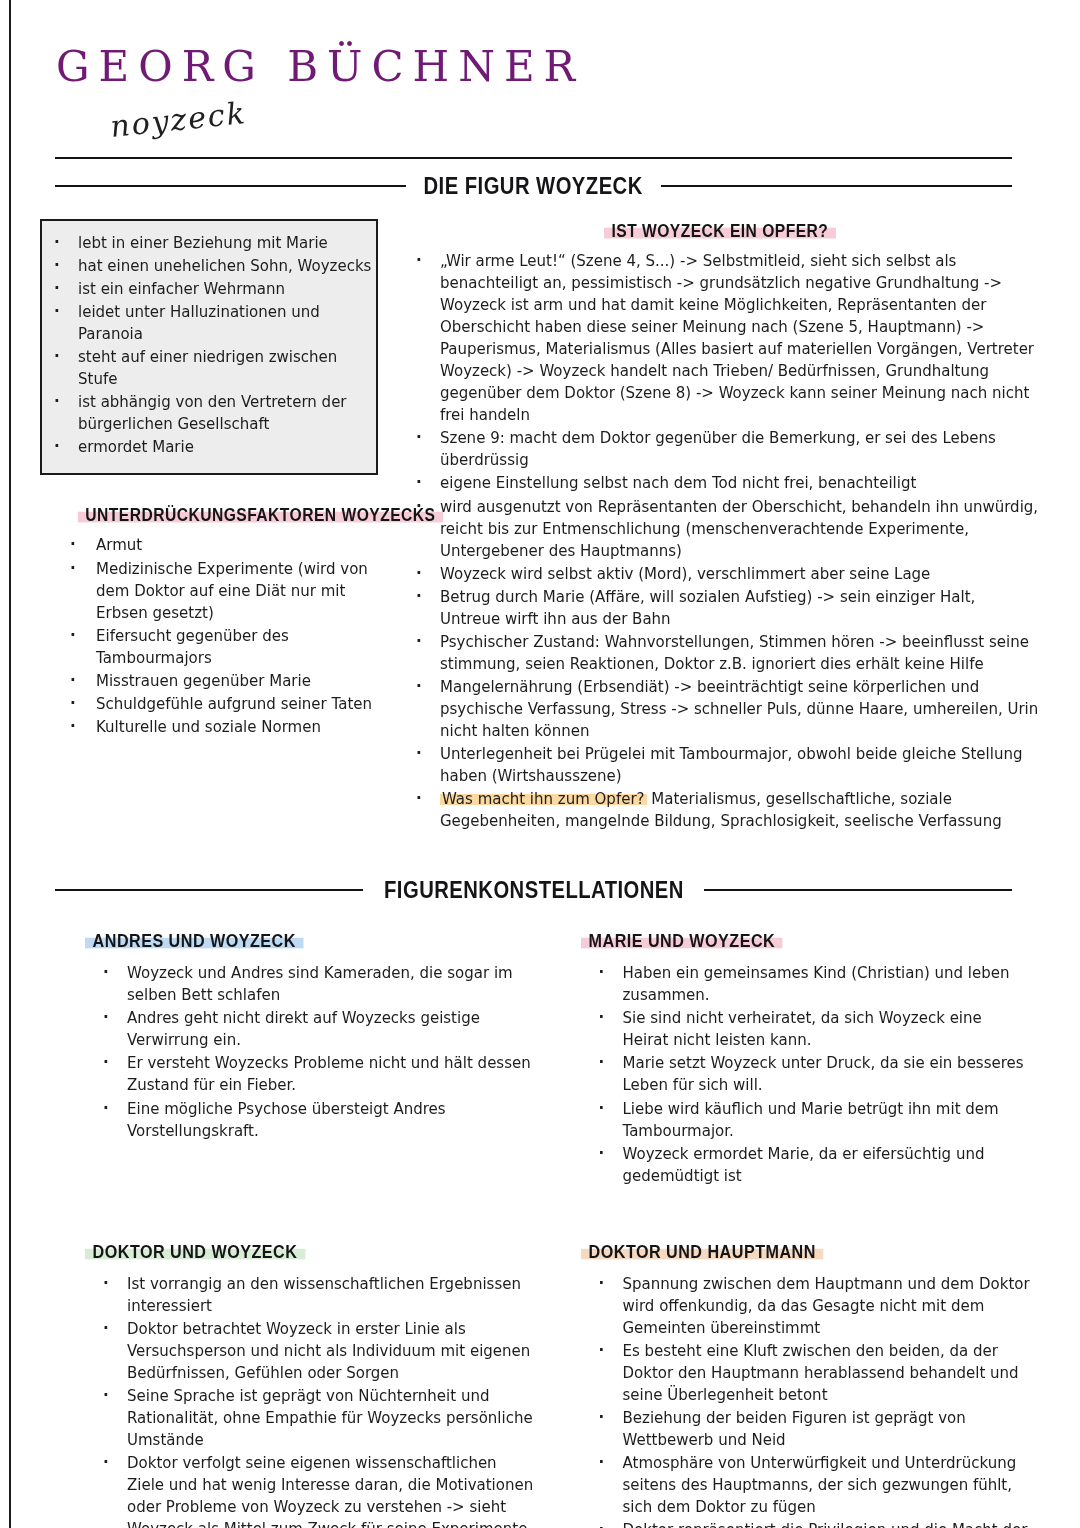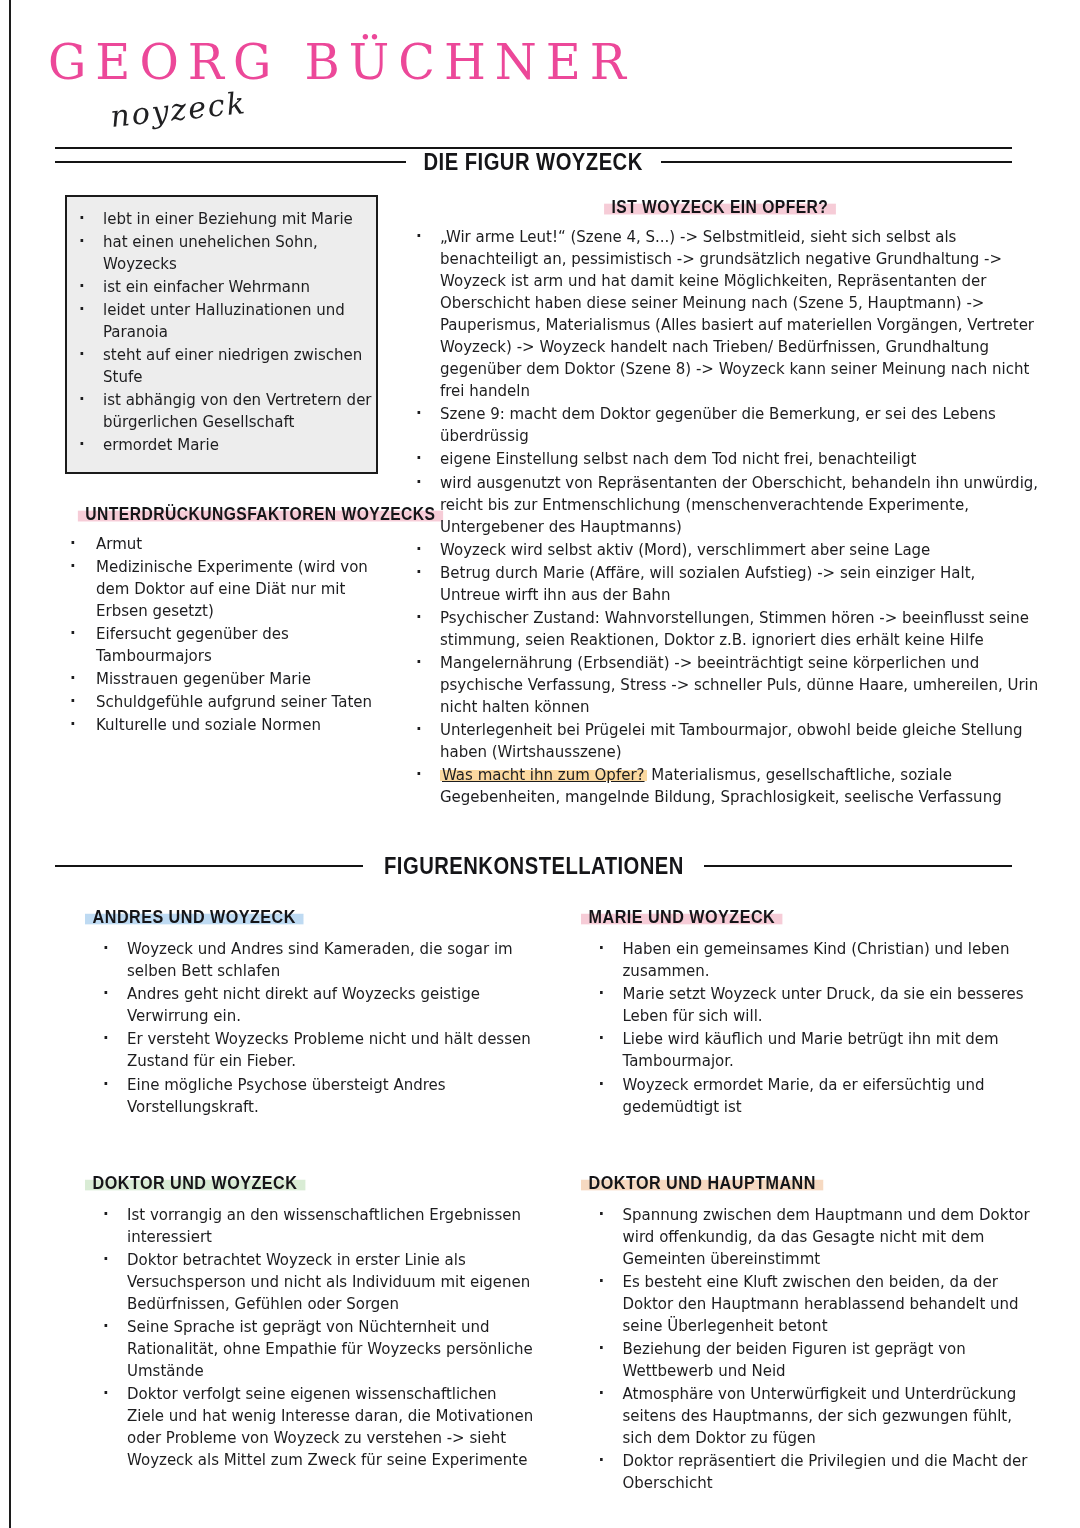--- a/index.html
+++ b/index.html
@@ -15,8 +15,8 @@
   .header{padding:38px 0 0 48px;}
   .author{
     font-family:"DejaVu Serif","Liberation Serif",serif;
-    font-size:48px;font-weight:400;letter-spacing:9px;line-height:1;
-    margin:0;color:#ec4899;
+    font-size:42px;font-weight:400;letter-spacing:9px;line-height:1;
+    margin:8px;color:#701a75;
   }
   .script{
     font-family:"DejaVu Serif","Liberation Serif",serif;

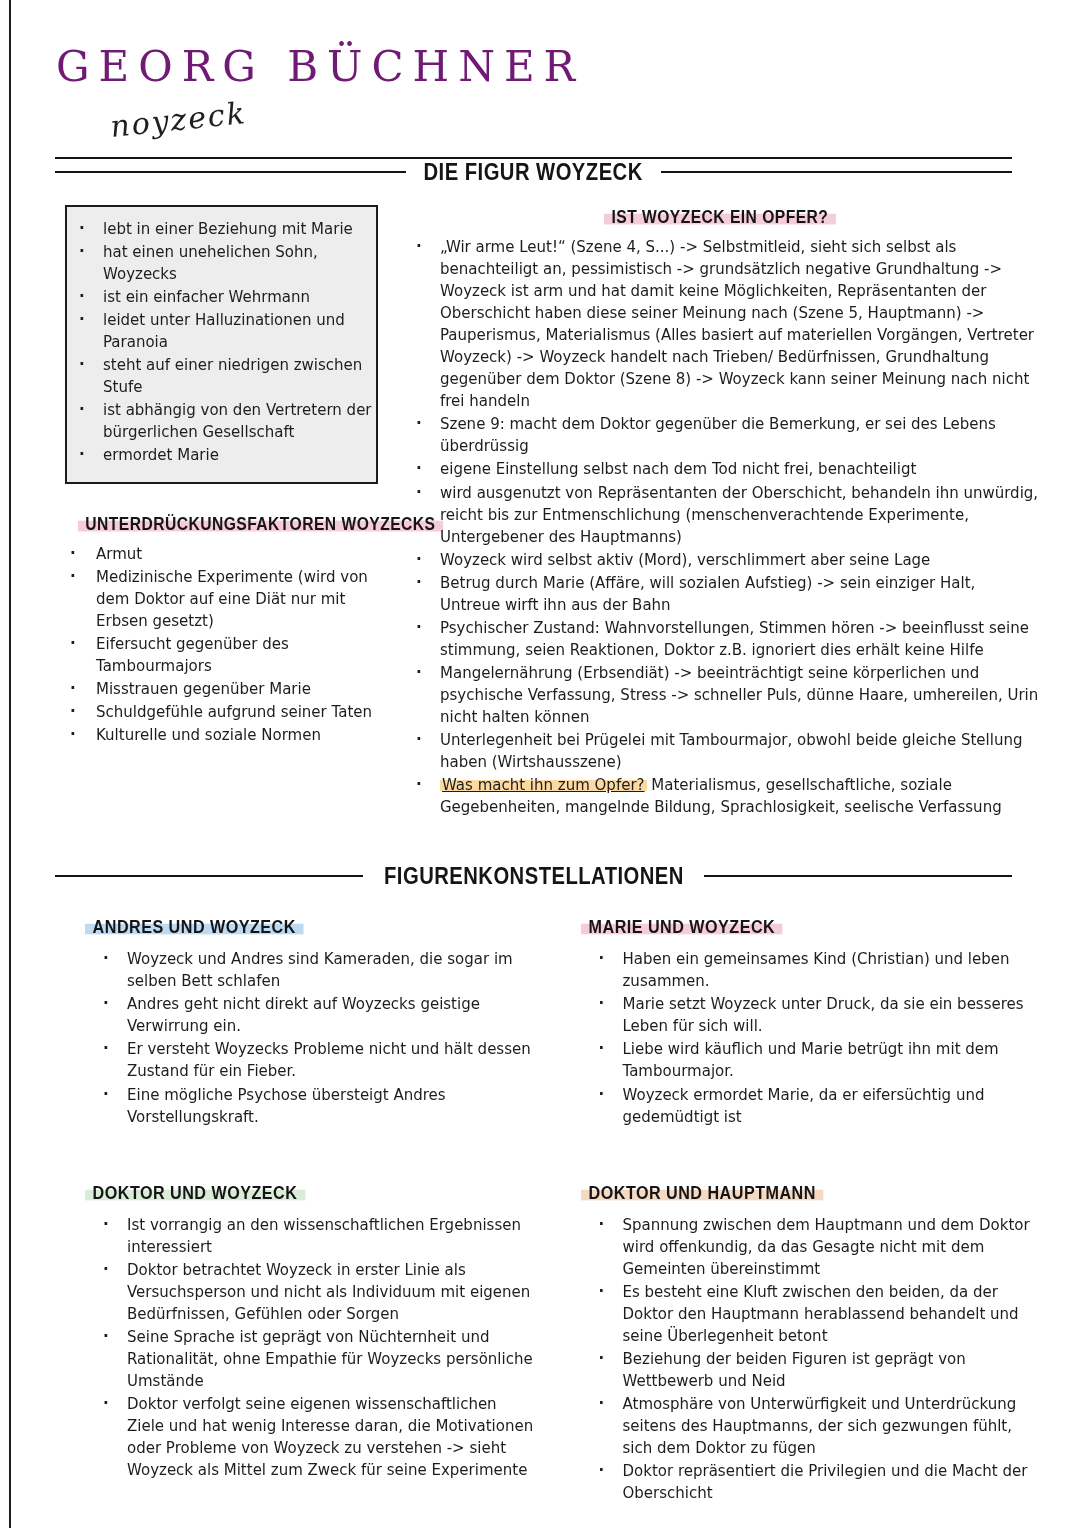--- a/index.html
+++ b/index.html
@@ -27,7 +27,7 @@
 
   .rule-full{margin:20px 68px 0 55px;border-top:2px solid #141414;}
 
-  .titleline{display:flex;align-items:center;margin:0 68px 0 55px;}
+  .titleline{display:flex;align-items:center;margin:14px 68px 0 55px;}
   .titleline .line{flex:1;border-top:2px solid #141414;}
   .display{
     font-family:"Liberation Sans","DejaVu Sans",sans-serif;

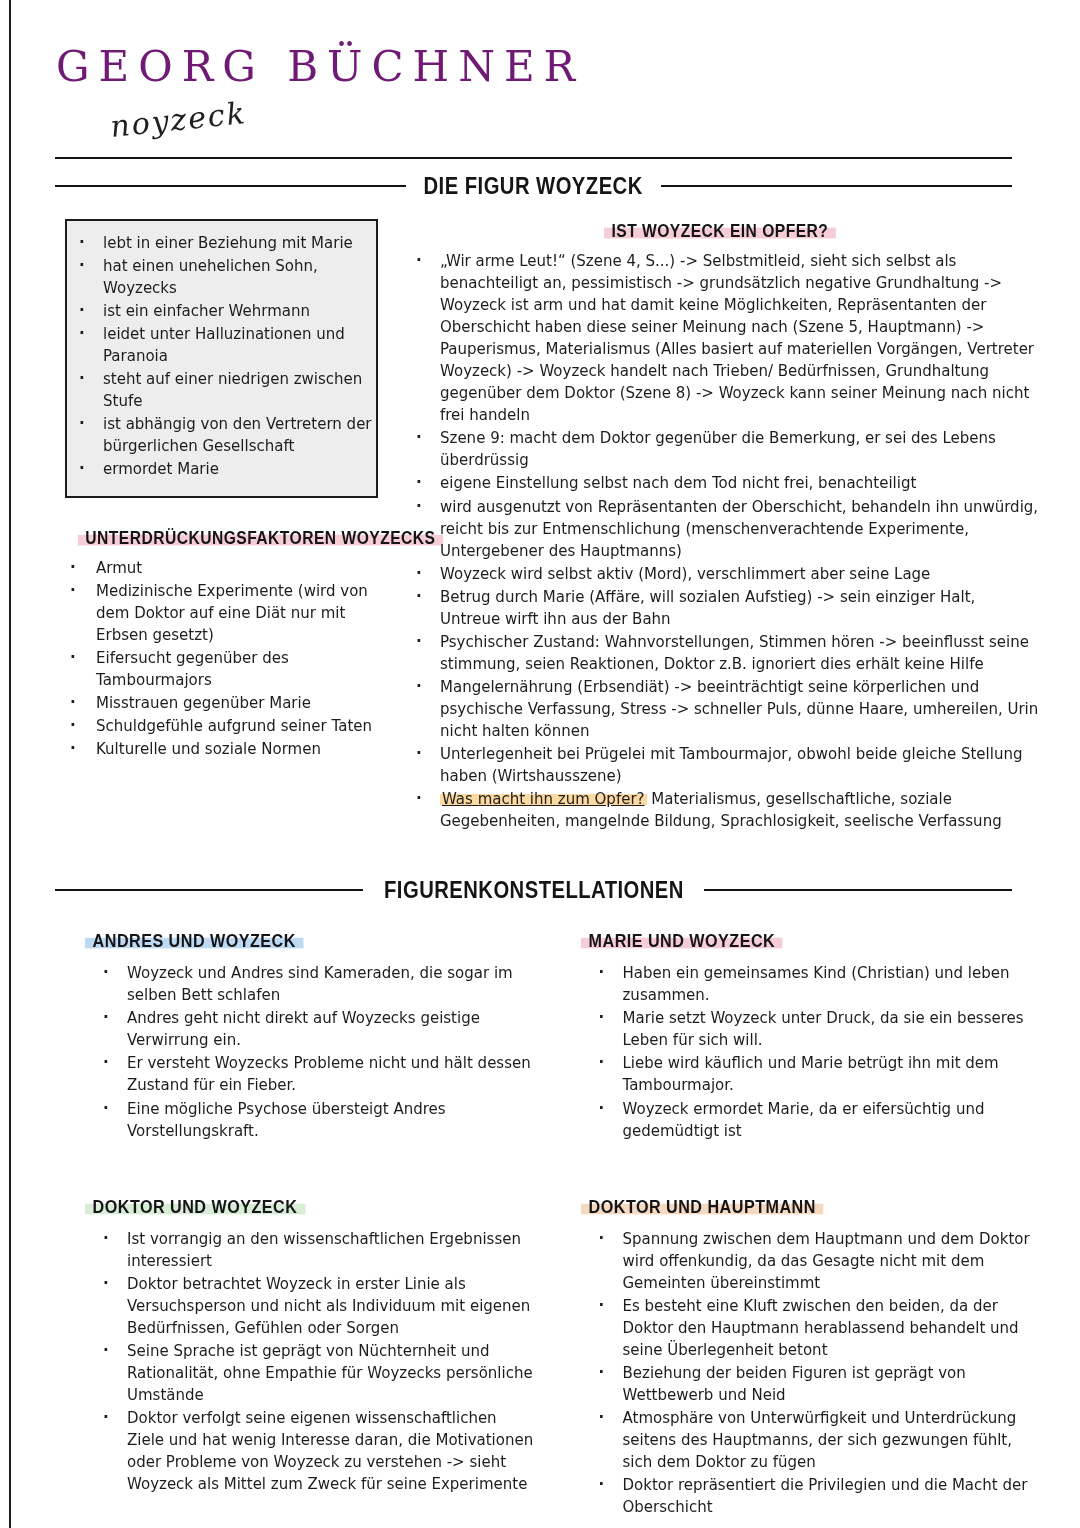--- a/index.html
+++ b/index.html
@@ -54,7 +54,7 @@
 
   .whobox{
     border:2px solid #1b1b1b;background:#ededed;
-    padding:10px 4px 14px 0;margin-top:4px;margin-left:25px;
+    padding:10px 4px 14px 0;margin-top:4px;
   }
 
   ul.bullets{list-style:none;margin:0;padding:0;font-size:15px;line-height:1.47;}

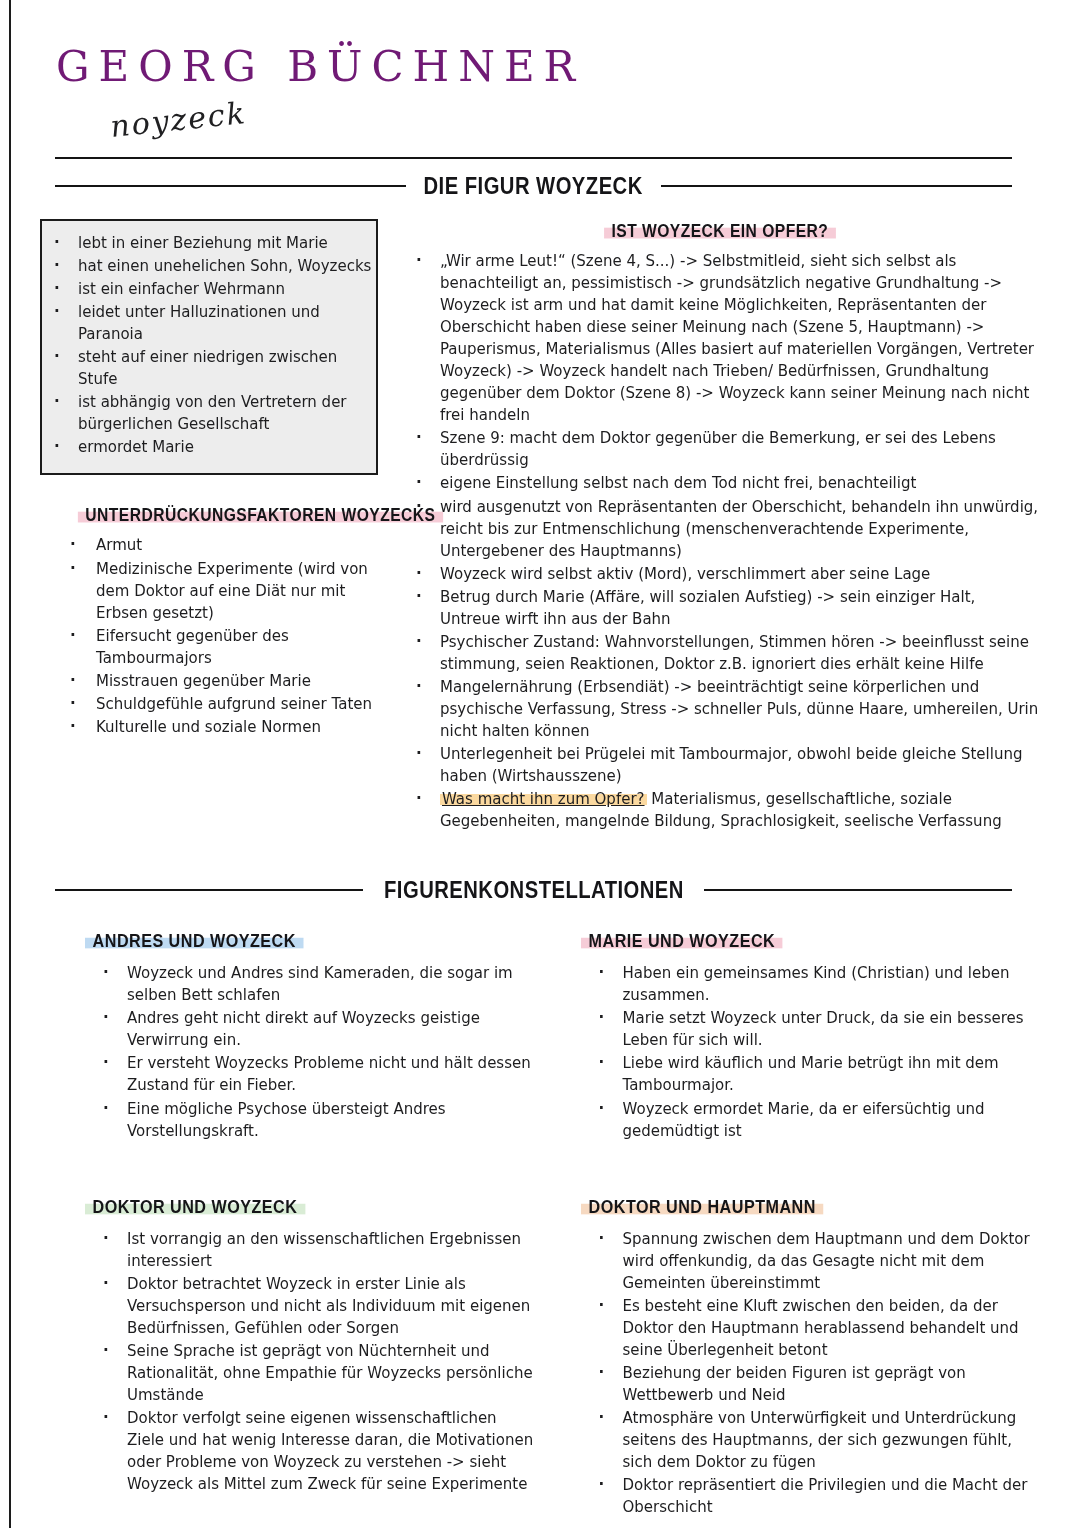--- a/index.html
+++ b/index.html
@@ -139,7 +139,7 @@
         <li>Psychischer Zustand: Wahnvorstellungen, Stimmen hören -&gt; beeinflusst seine stimmung, seien Reaktionen, Doktor z.B. ignoriert dies erhält keine Hilfe</li>
         <li>Mangelernährung (Erbsendiät) -&gt; beeinträchtigt seine körperlichen und psychische Verfassung, Stress -&gt; schneller Puls, dünne Haare, umhereilen, Urin nicht halten können</li>
         <li>Unterlegenheit bei Prügelei mit Tambourmajor, obwohl beide gleiche Stellung haben (Wirtshausszene)</li>
-        <li><span class="hl-orange" style="background-image: linear-gradient(rgb(251, 217, 160), rgb(251, 217, 160)); text-decoration: underline;">Was macht ihn zum Opfer?</span> Materialismus, gesellschaftliche, soziale Gegebenheiten, mangelnde Bildung, Sprachlosigkeit, seelische Verfassung</li>
+        <li><span class="hl-orange" style="background-image: linear-gradient(rgb(251, 217, 160), rgb(251, 217, 160));">Was macht ihn zum Opfer?</span> Materialismus, gesellschaftliche, soziale Gegebenheiten, mangelnde Bildung, Sprachlosigkeit, seelische Verfassung</li>
       </ul>
   </div>
 

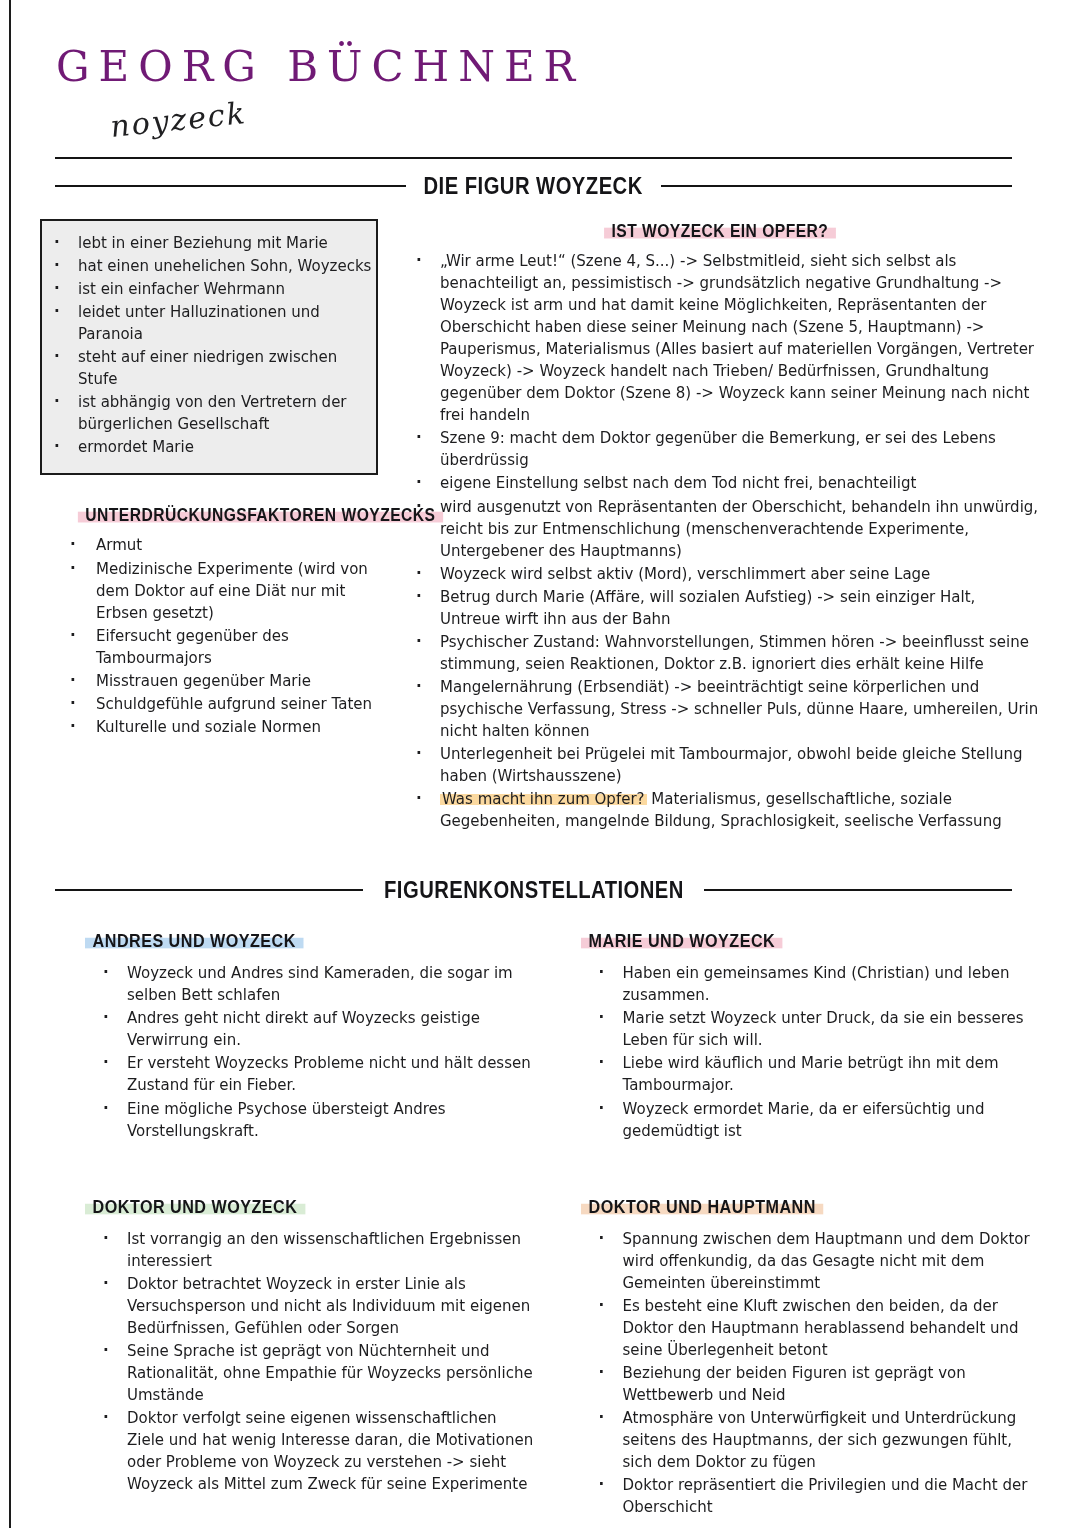--- a/index.html
+++ b/index.html
@@ -167,6 +167,7 @@
     <h3><span class="hl display" style="background-image: linear-gradient(rgb(246, 204, 215), rgb(246, 204, 215));">MARIE UND WOYZECK</span></h3>
     <ul class="bullets">
         <li>Haben ein gemeinsames Kind (Christian) und leben zusammen.</li>
+        <li>Sie sind nicht verheiratet, da sich Woyzeck eine Heirat nicht leisten kann.</li>
         <li>Marie setzt Woyzeck unter Druck, da sie ein besseres Leben für sich will.</li>
         <li>Liebe wird käuflich und Marie betrügt ihn mit dem Tambourmajor.</li>
         <li>Woyzeck ermordet Marie, da er eifersüchtig und gedemüdtigt ist</li>

